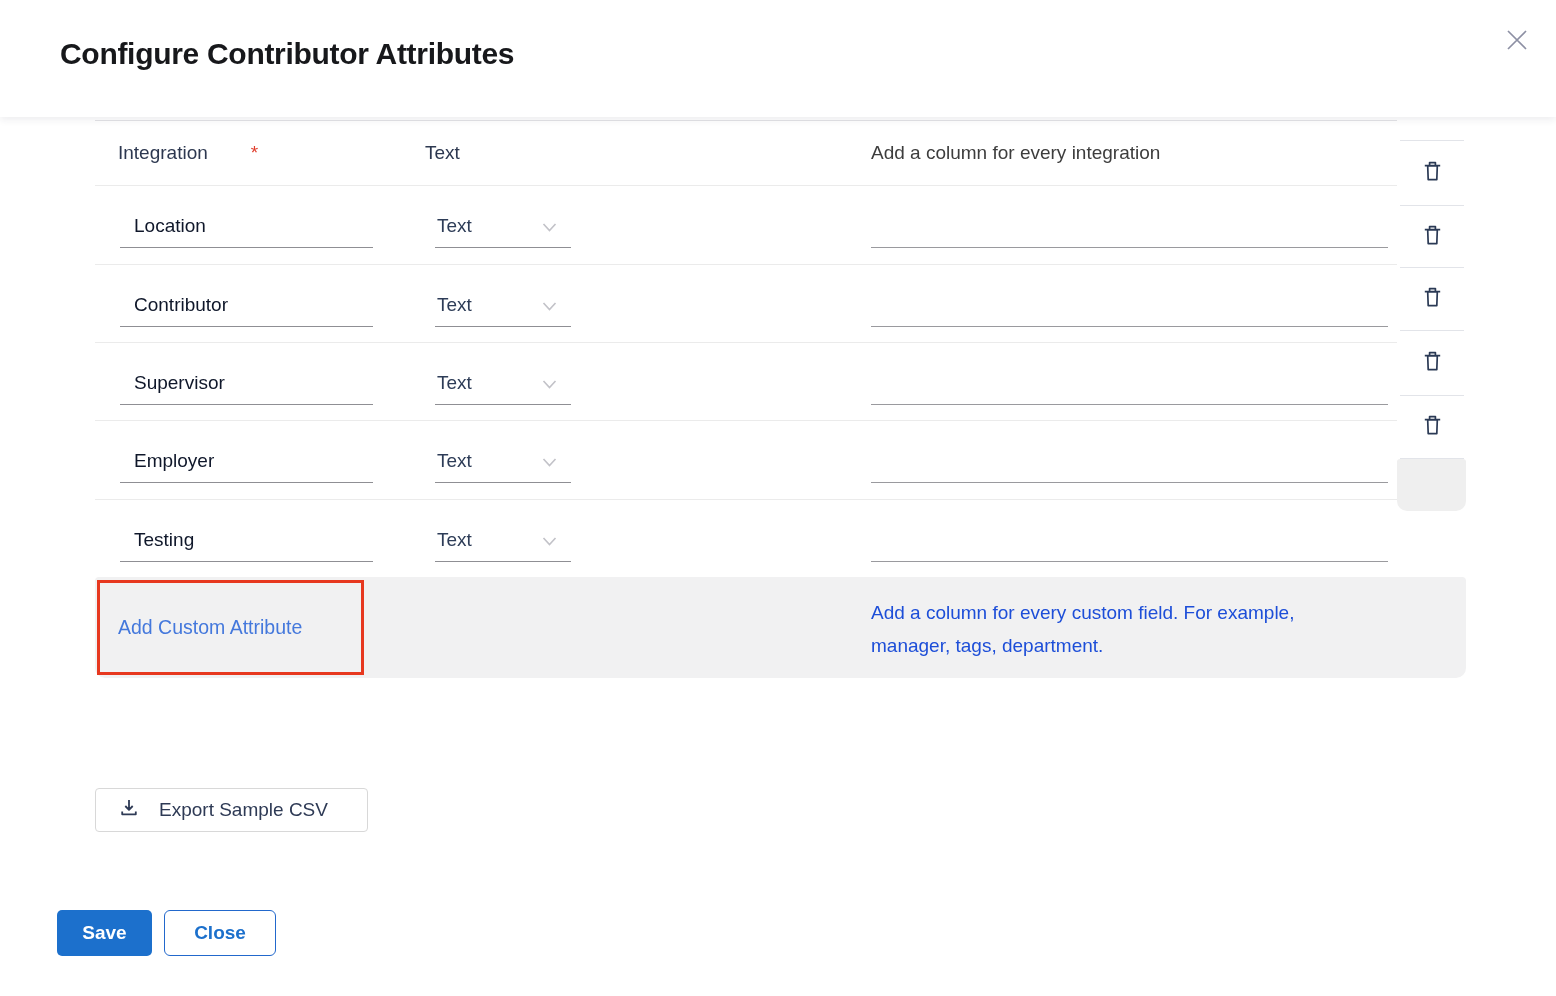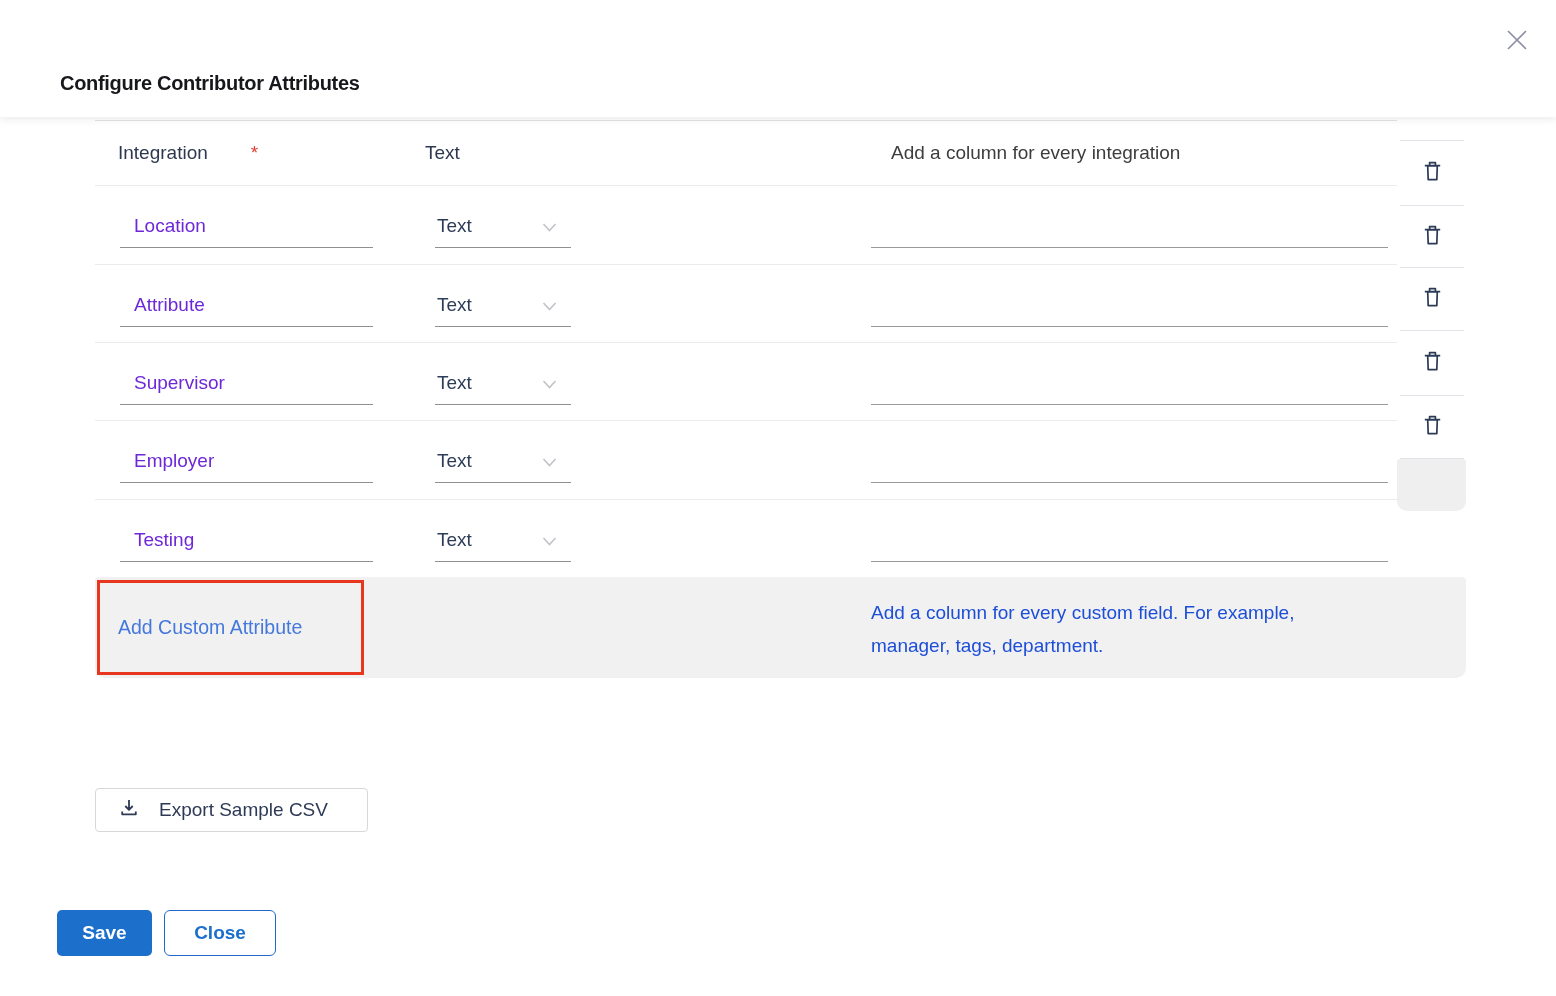--- a/index.html
+++ b/index.html
@@ -10,8 +10,8 @@
   
   .modal-header { position:absolute; left:0; top:0; width:1556px; height:117px; background:#fff;
                   z-index:6; box-shadow:0 3px 7px rgba(40,40,60,.08); }
-  .modal-title { position:absolute; left:60px; top:37px; font-size:20px; font-weight:bold;
-                 color:#17181b; letter-spacing:-.3px;margin-top:35px; }
+  .modal-title { position:absolute; left:60px; top:37px; font-size:30px; font-weight:bold;
+                 color:#17181b; letter-spacing:-.3px; }
   .close-btn { position:absolute; left:1500px; top:24px; width:34px; height:34px; background:none;
                border:none; cursor:pointer; display:flex; align-items:center; justify-content:center; }
 

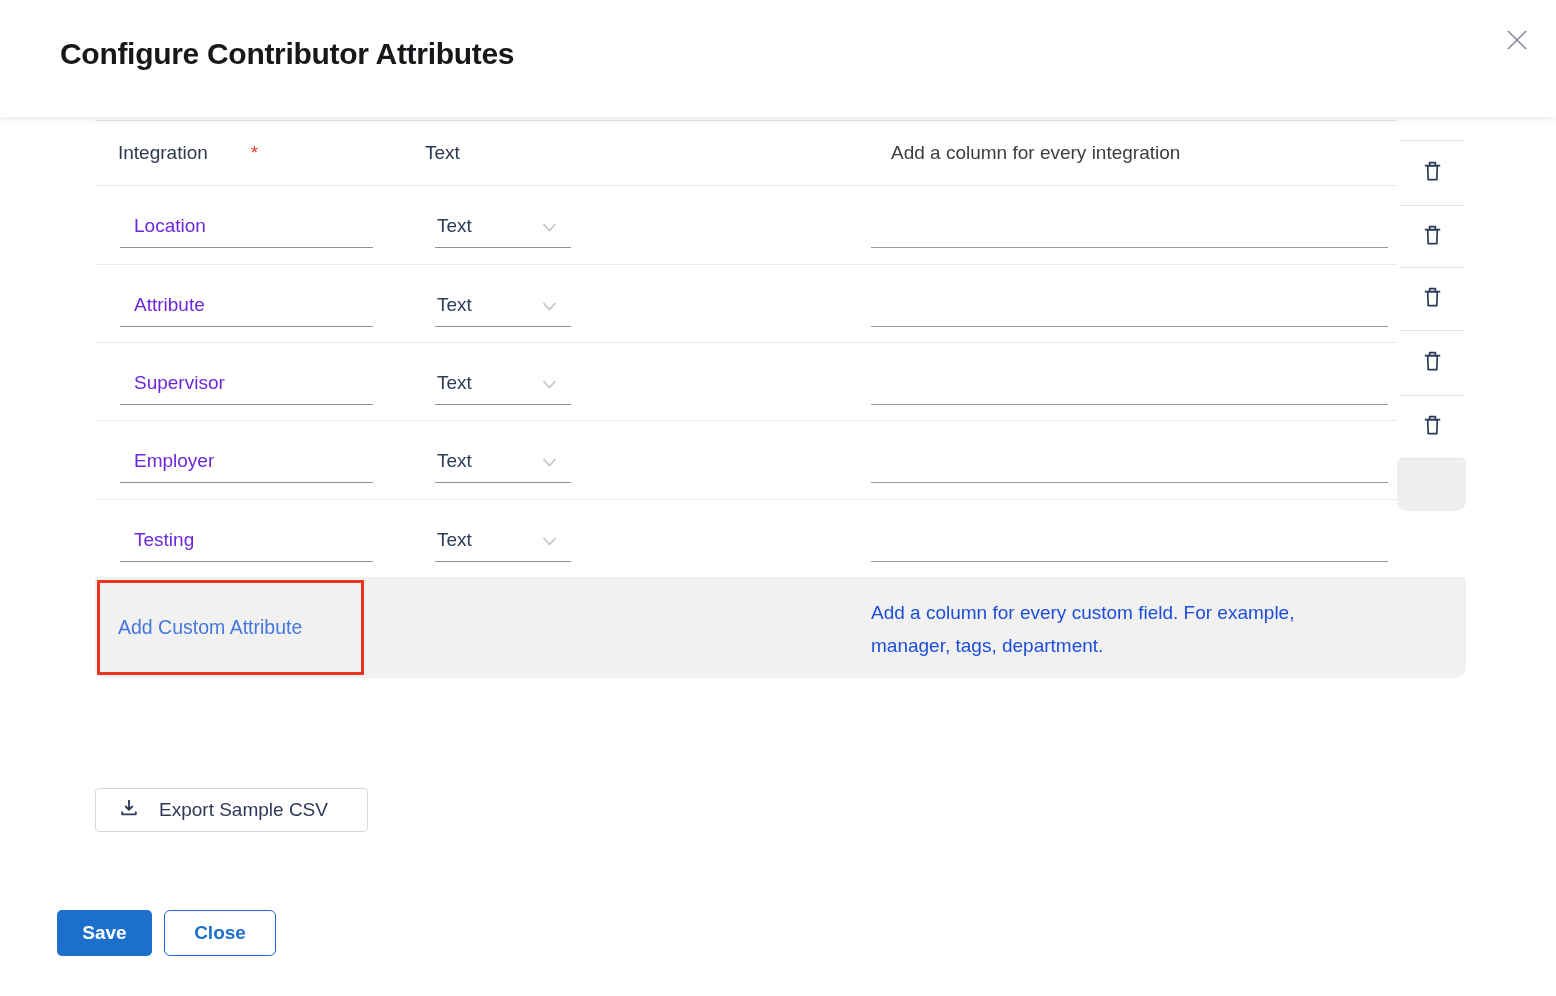--- a/index.html
+++ b/index.html
@@ -27,7 +27,7 @@
   .hdr-type { position:absolute; left:330px; top:0; height:100%; display:flex; align-items:center;
               font-size:19px; color:#2d3850; }
   .hdr-desc { position:absolute; left:776px; top:0; height:100%; display:flex; align-items:center;
-              font-size:19px; color:#3d3d3d;margin-left:20px; }
+              font-size:19px; color:#3d3d3d; }
 
   .attr-input { position:absolute; left:25px; top:18px; width:253px; height:44px;
                 border-bottom:1.5px solid #8f8f94; display:flex; align-items:center;

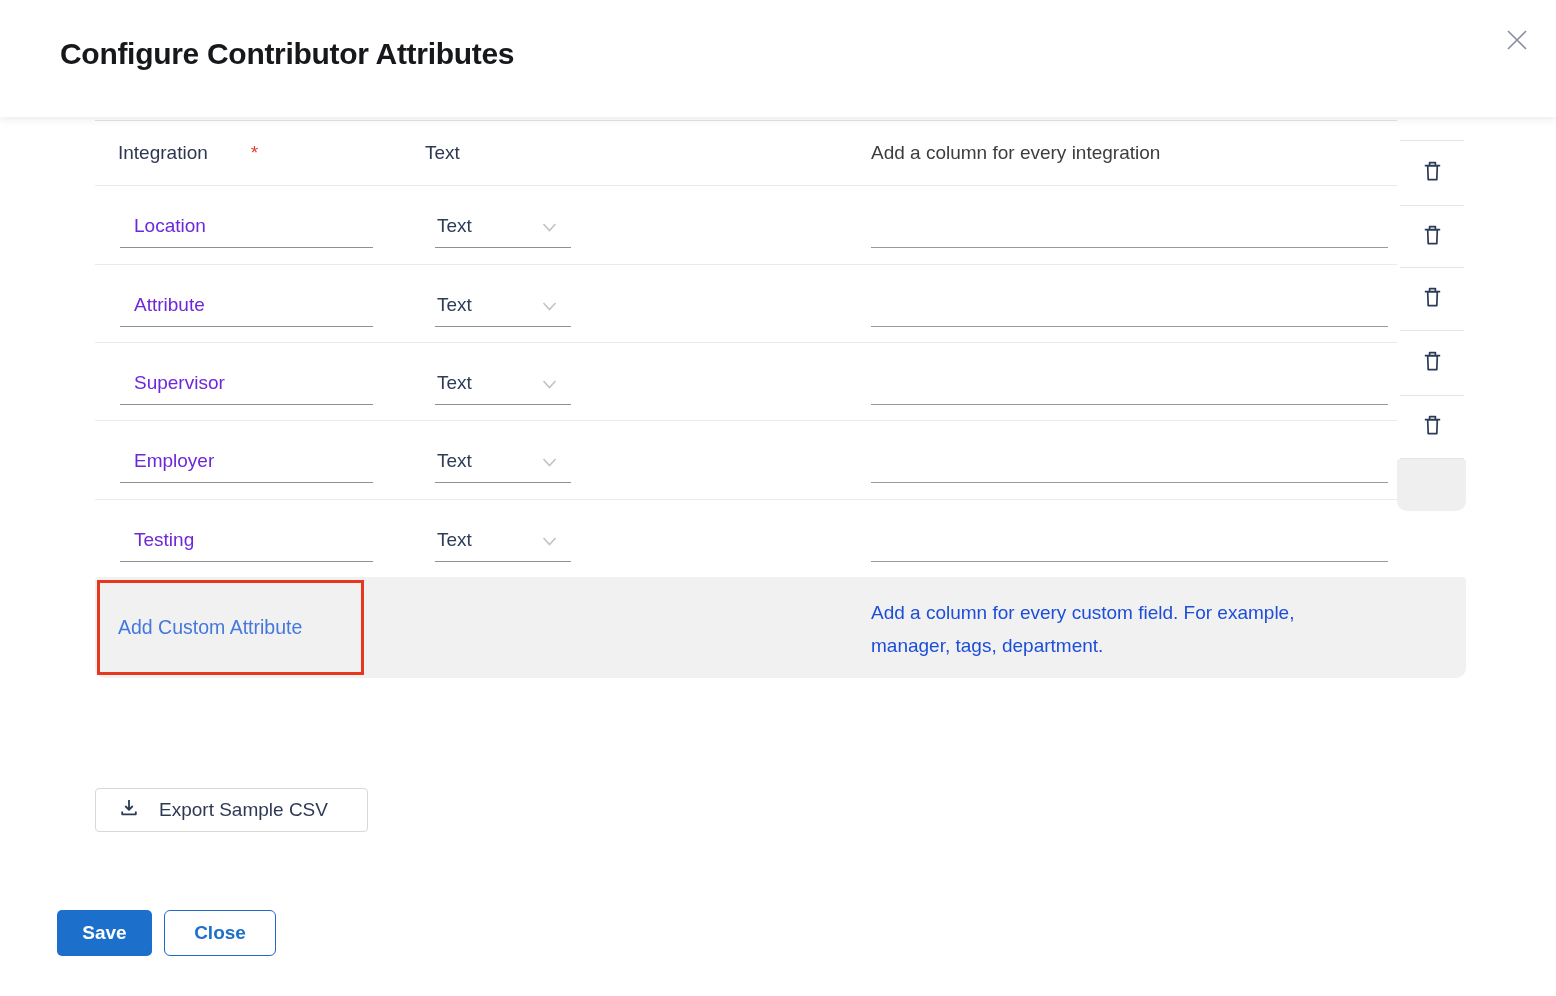--- a/index.html
+++ b/index.html
@@ -31,7 +31,7 @@
 
   .attr-input { position:absolute; left:25px; top:18px; width:253px; height:44px;
                 border-bottom:1.5px solid #8f8f94; display:flex; align-items:center;
-                padding-left:14px; font-size:19px; color:#6d28d9; cursor:text; }
+                padding-left:14px; font-size:19px; color:#0f172a; cursor:text; }
   .type-select { position:absolute; left:340px; top:18px; width:136px; height:44px;
                  border-bottom:1.5px solid #8f8f94; display:flex; align-items:center;
                  justify-content:space-between; padding:0 14px 0 2px; font-size:19px;

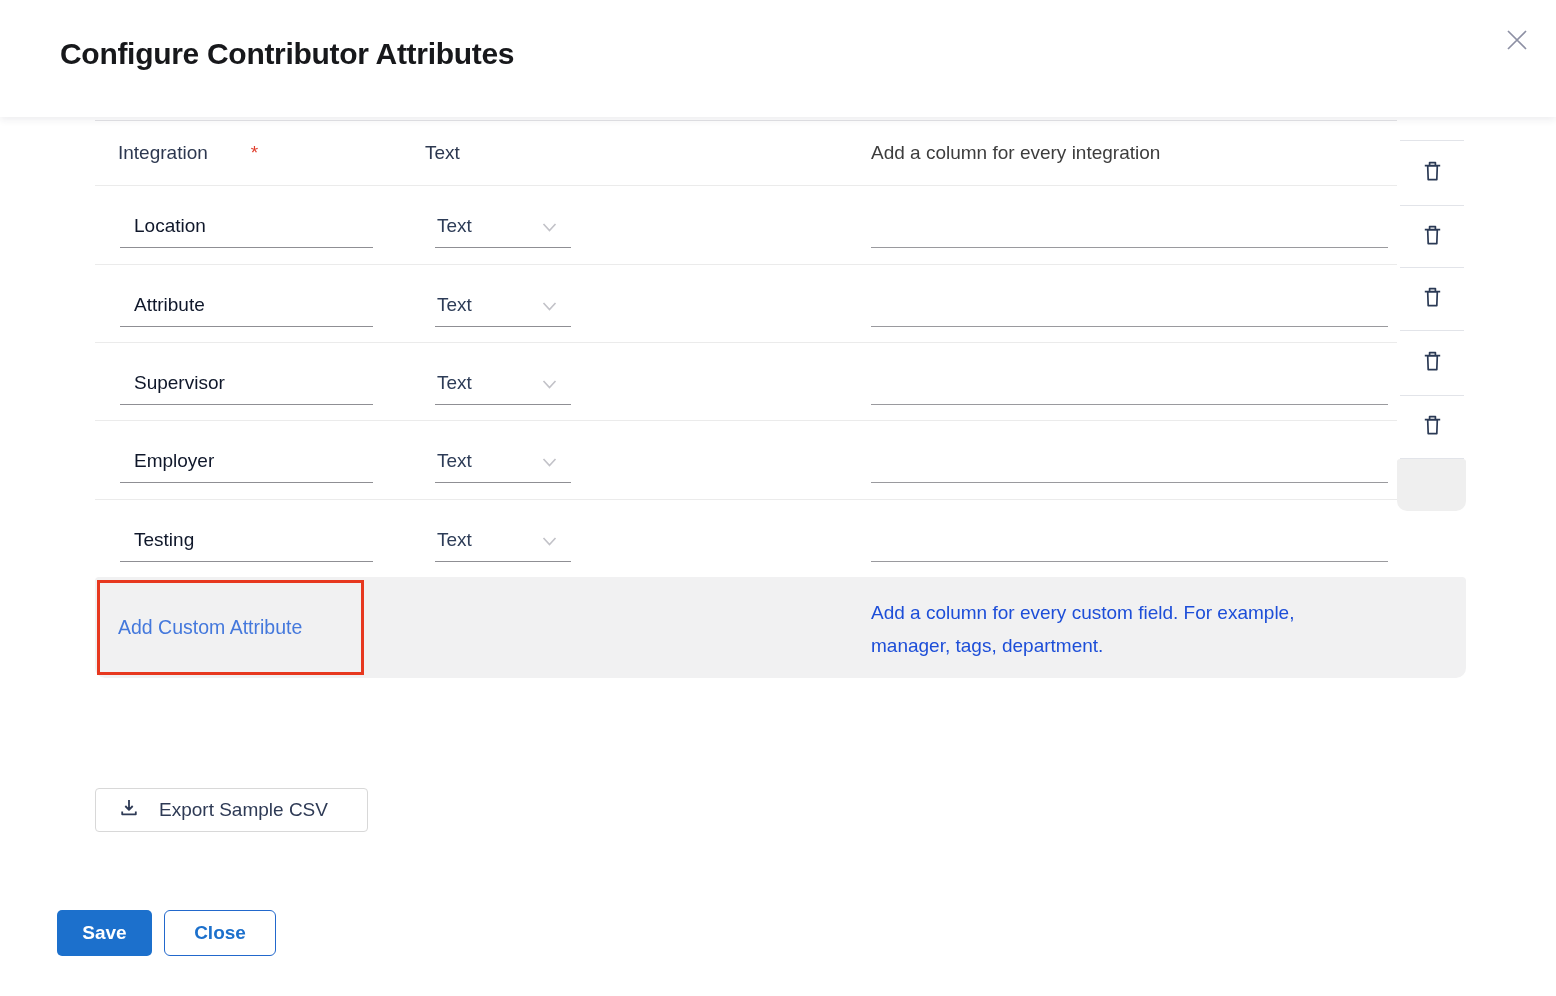--- a/index.html
+++ b/index.html
@@ -113,7 +113,7 @@
     </div>
 
     <div class="t-row h78">
-      <div class="attr-input">Attribute</div>
+      <div class="attr-input">Contributor</div>
       <div class="type-select">
         <span>Text</span>
         <span>

